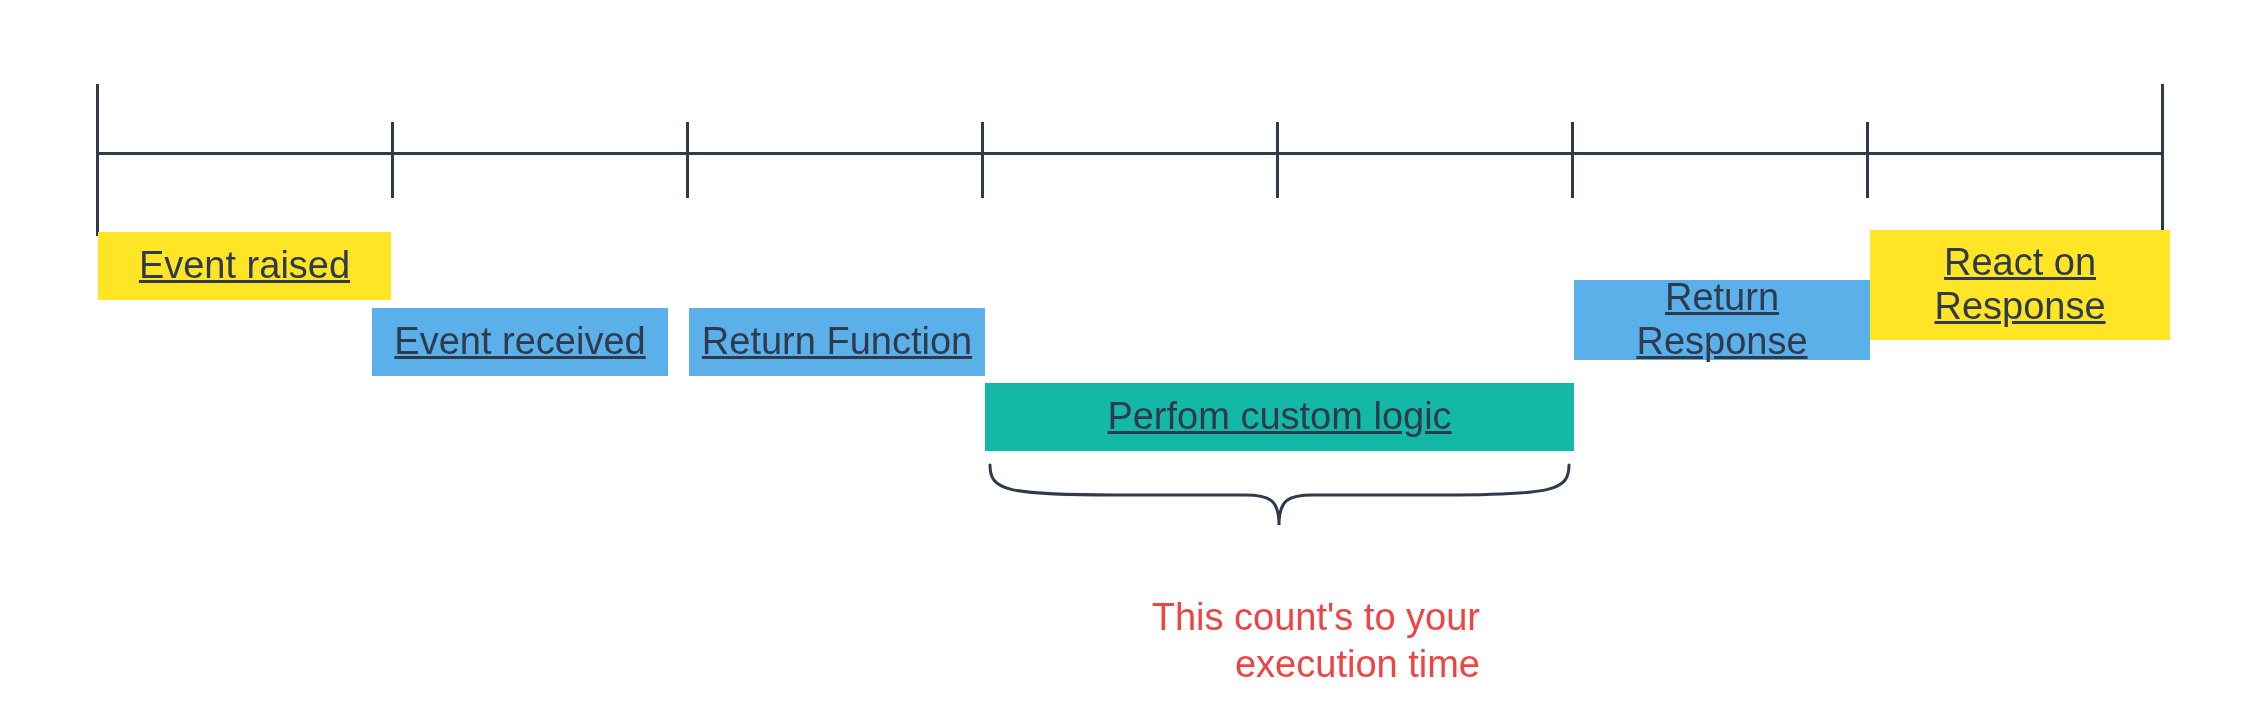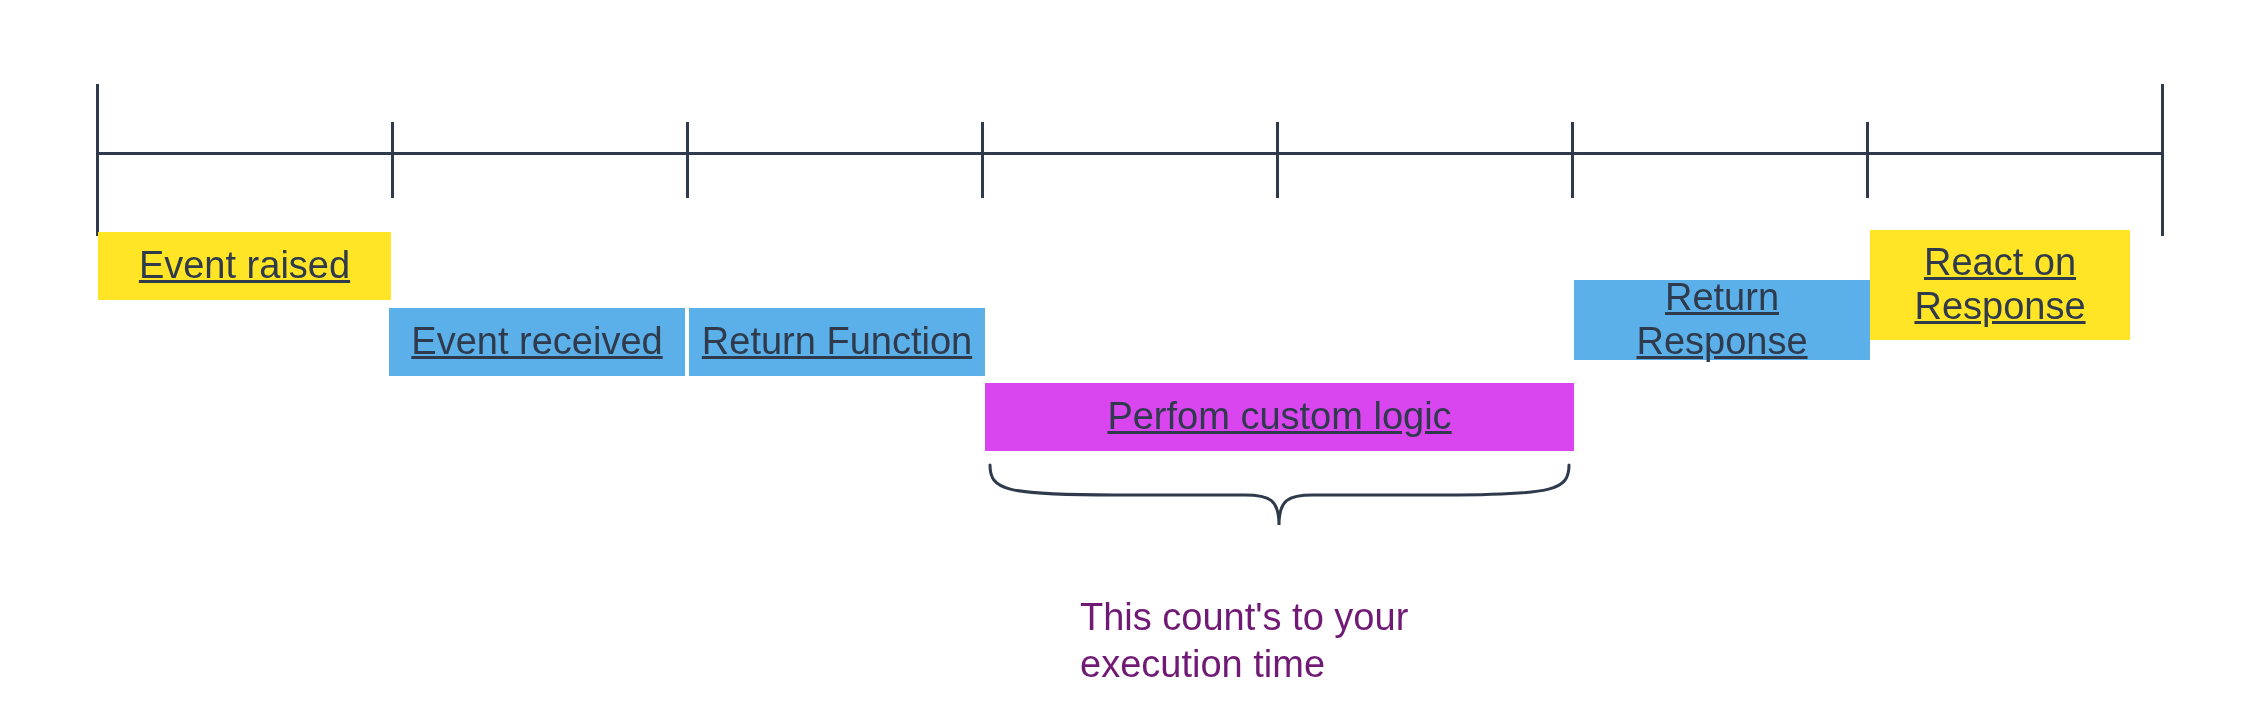--- a/index.html
+++ b/index.html
@@ -87,7 +87,7 @@
 Response</span>
 </div>
 
-<div class="bar yellow" style="left:1870px; width:260px; top:230px; height:110px; white-space:pre-line;">
+<div class="bar yellow" style="left:1870px; width:300px; top:230px; height:110px; white-space:pre-line;">
   <span>React on
 Response</span>
 </div>

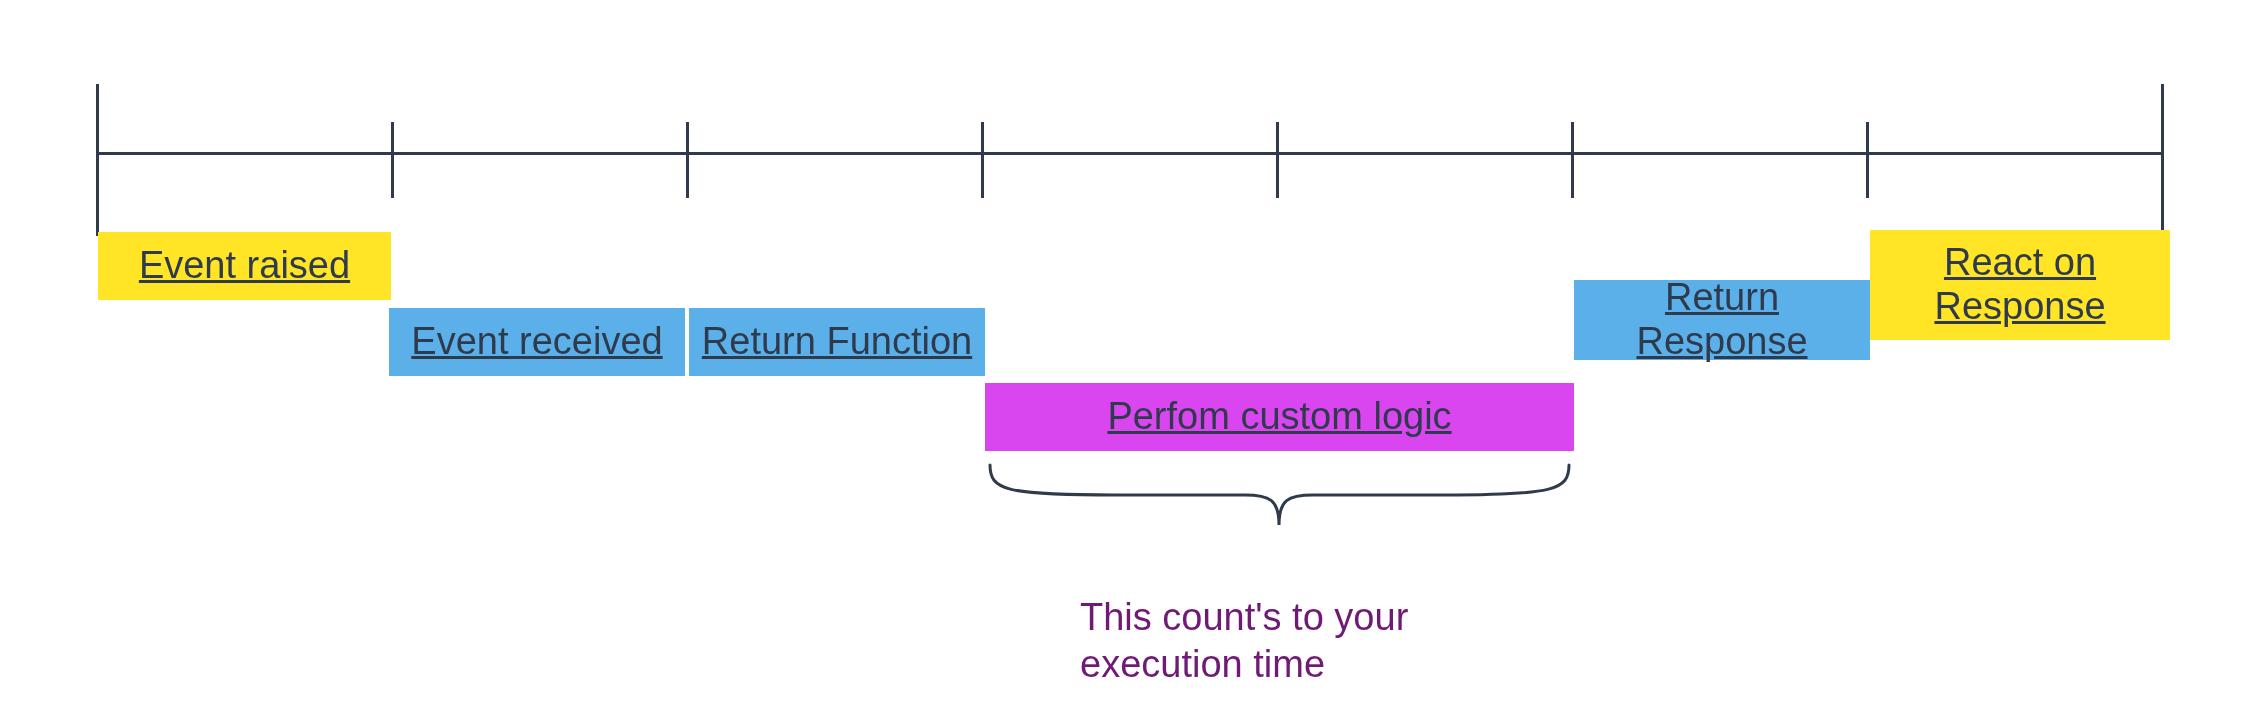--- a/index.html
+++ b/index.html
@@ -70,7 +70,7 @@
   <span>Event raised</span>
 </div>
 
-<div class="bar blue" style="left:389px; width:296px; top:308px; height:68px;">
+<div class="bar blue" style="left:372px; width:296px; top:308px; height:68px;">
   <span>Event received</span>
 </div>
 

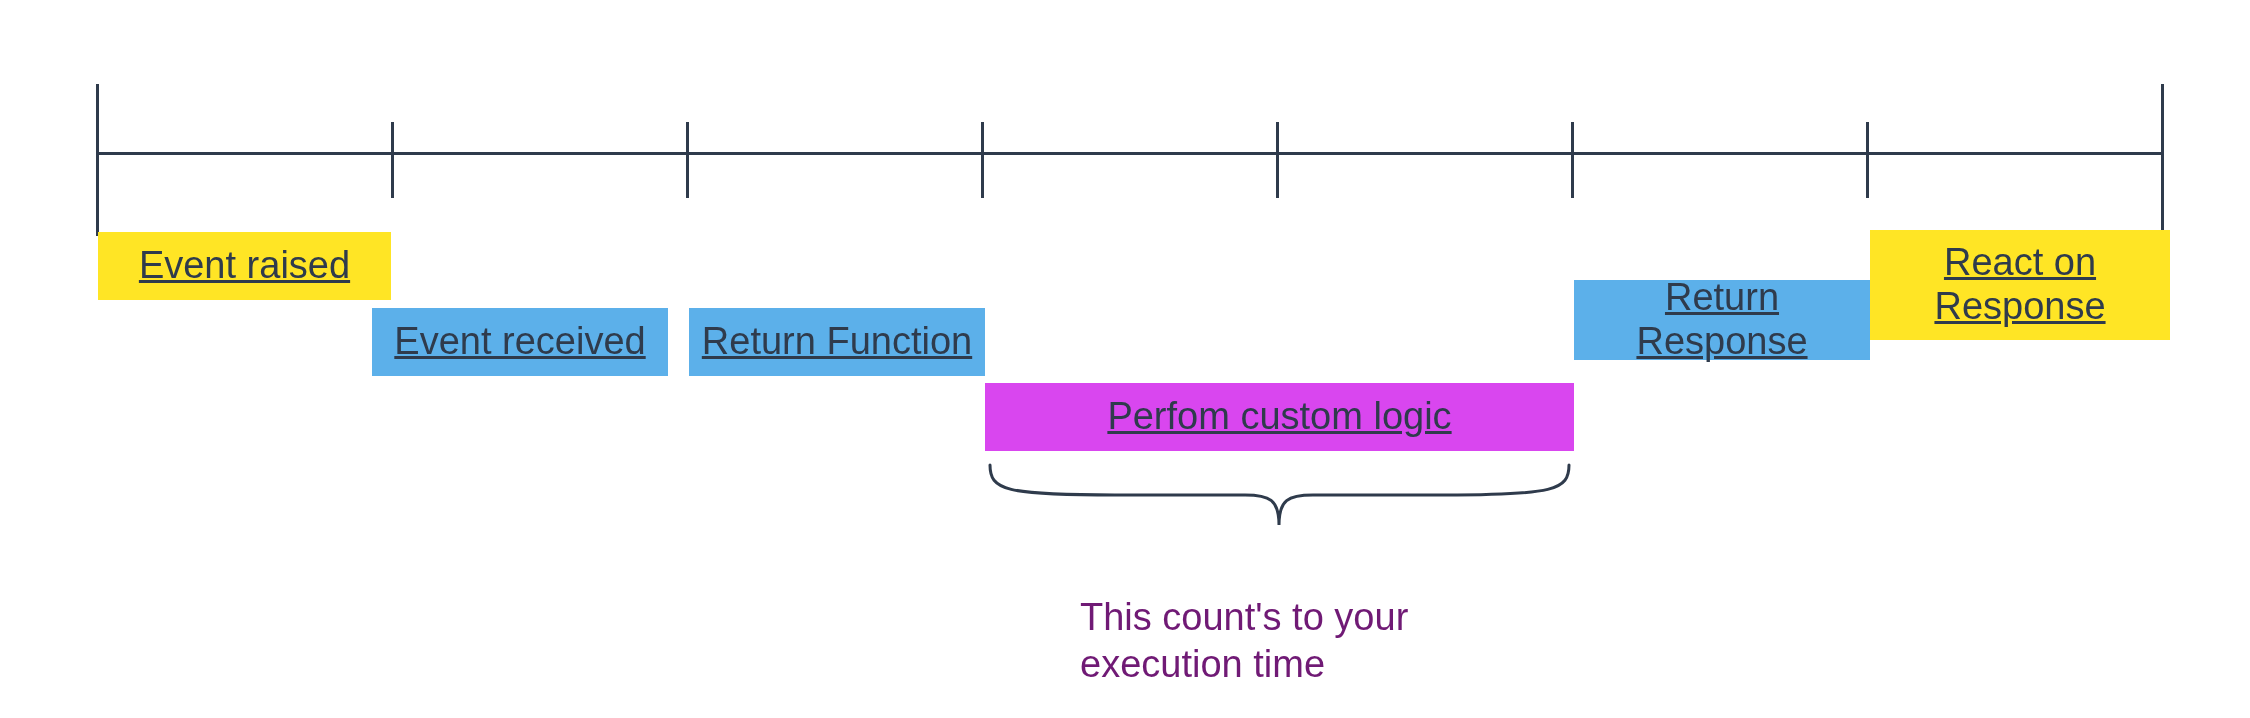--- a/index.html
+++ b/index.html
@@ -40,7 +40,7 @@
   }
   .bar.yellow { background: #ffe525; color: #2f3b4c; }
   .bar.blue   { background: #5cb0ea; color: #2f3b4c; }
-  .bar.green  { background: #d946ef; color: #2f3b4c; }
+  .bar.green  { background: #14b8a6; color: #2f3b4c; }
   .brace-wrap {
     position: absolute;
   }

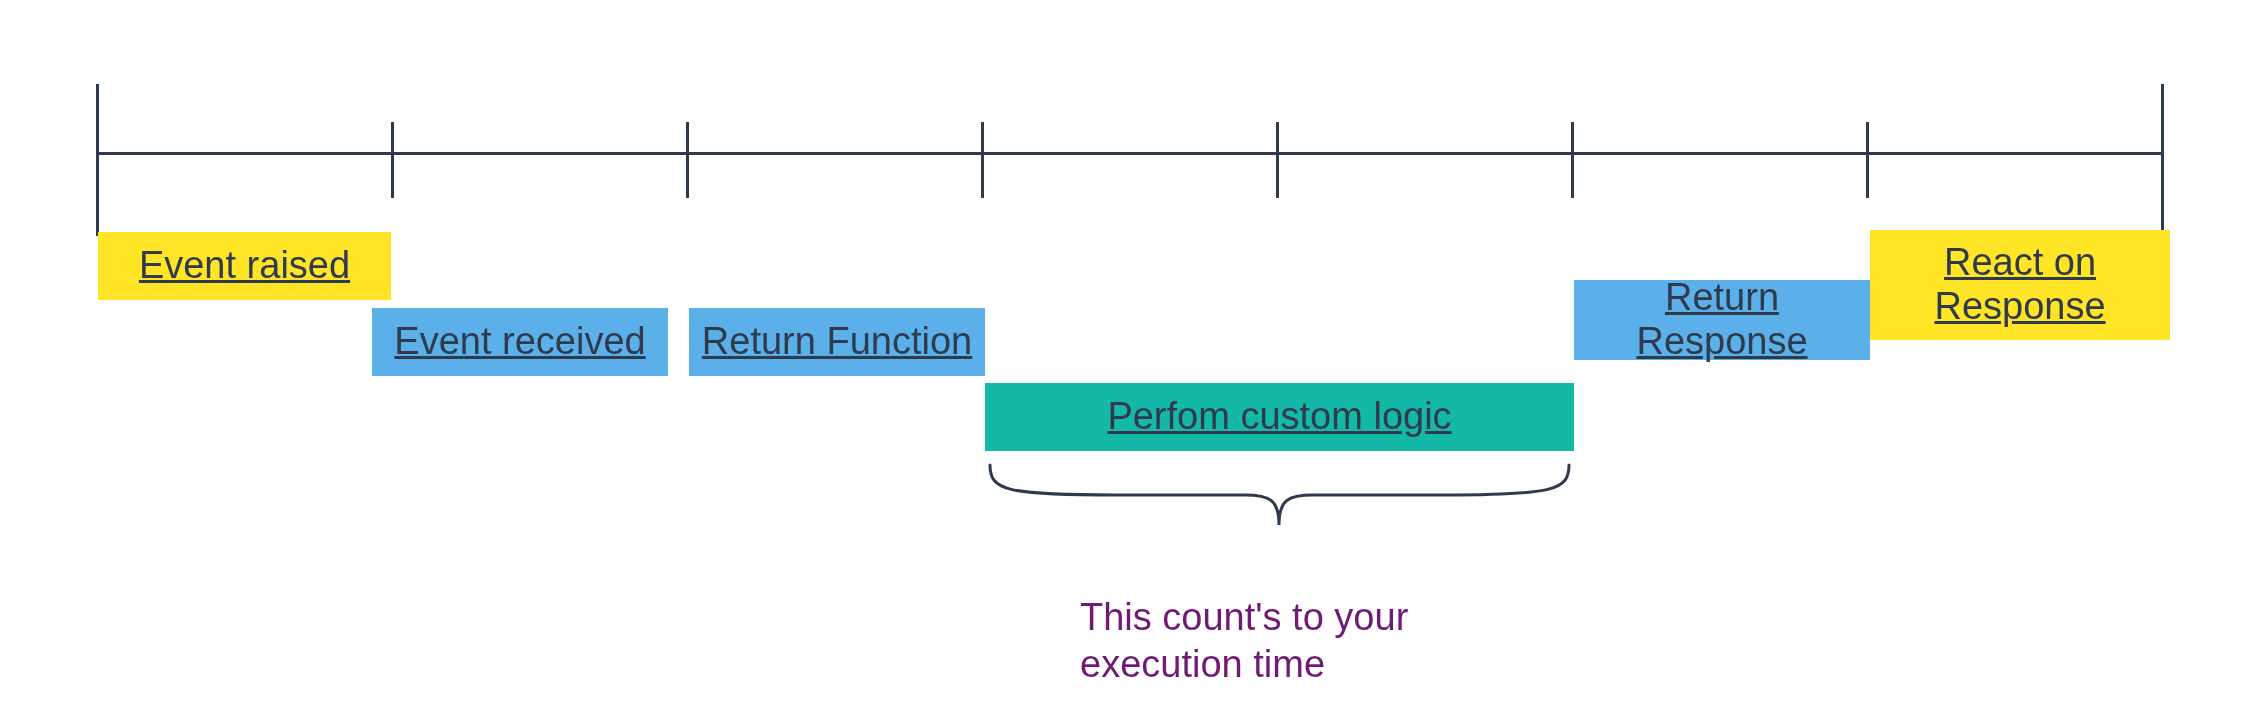--- a/index.html
+++ b/index.html
@@ -46,8 +46,8 @@
   }
   .annotation {
     position: absolute;
-    text-align: left;
-    color: #701a75;
+    text-align: right;
+    color: #ef4444;
     line-height: 1.25;
   }
 </style>

